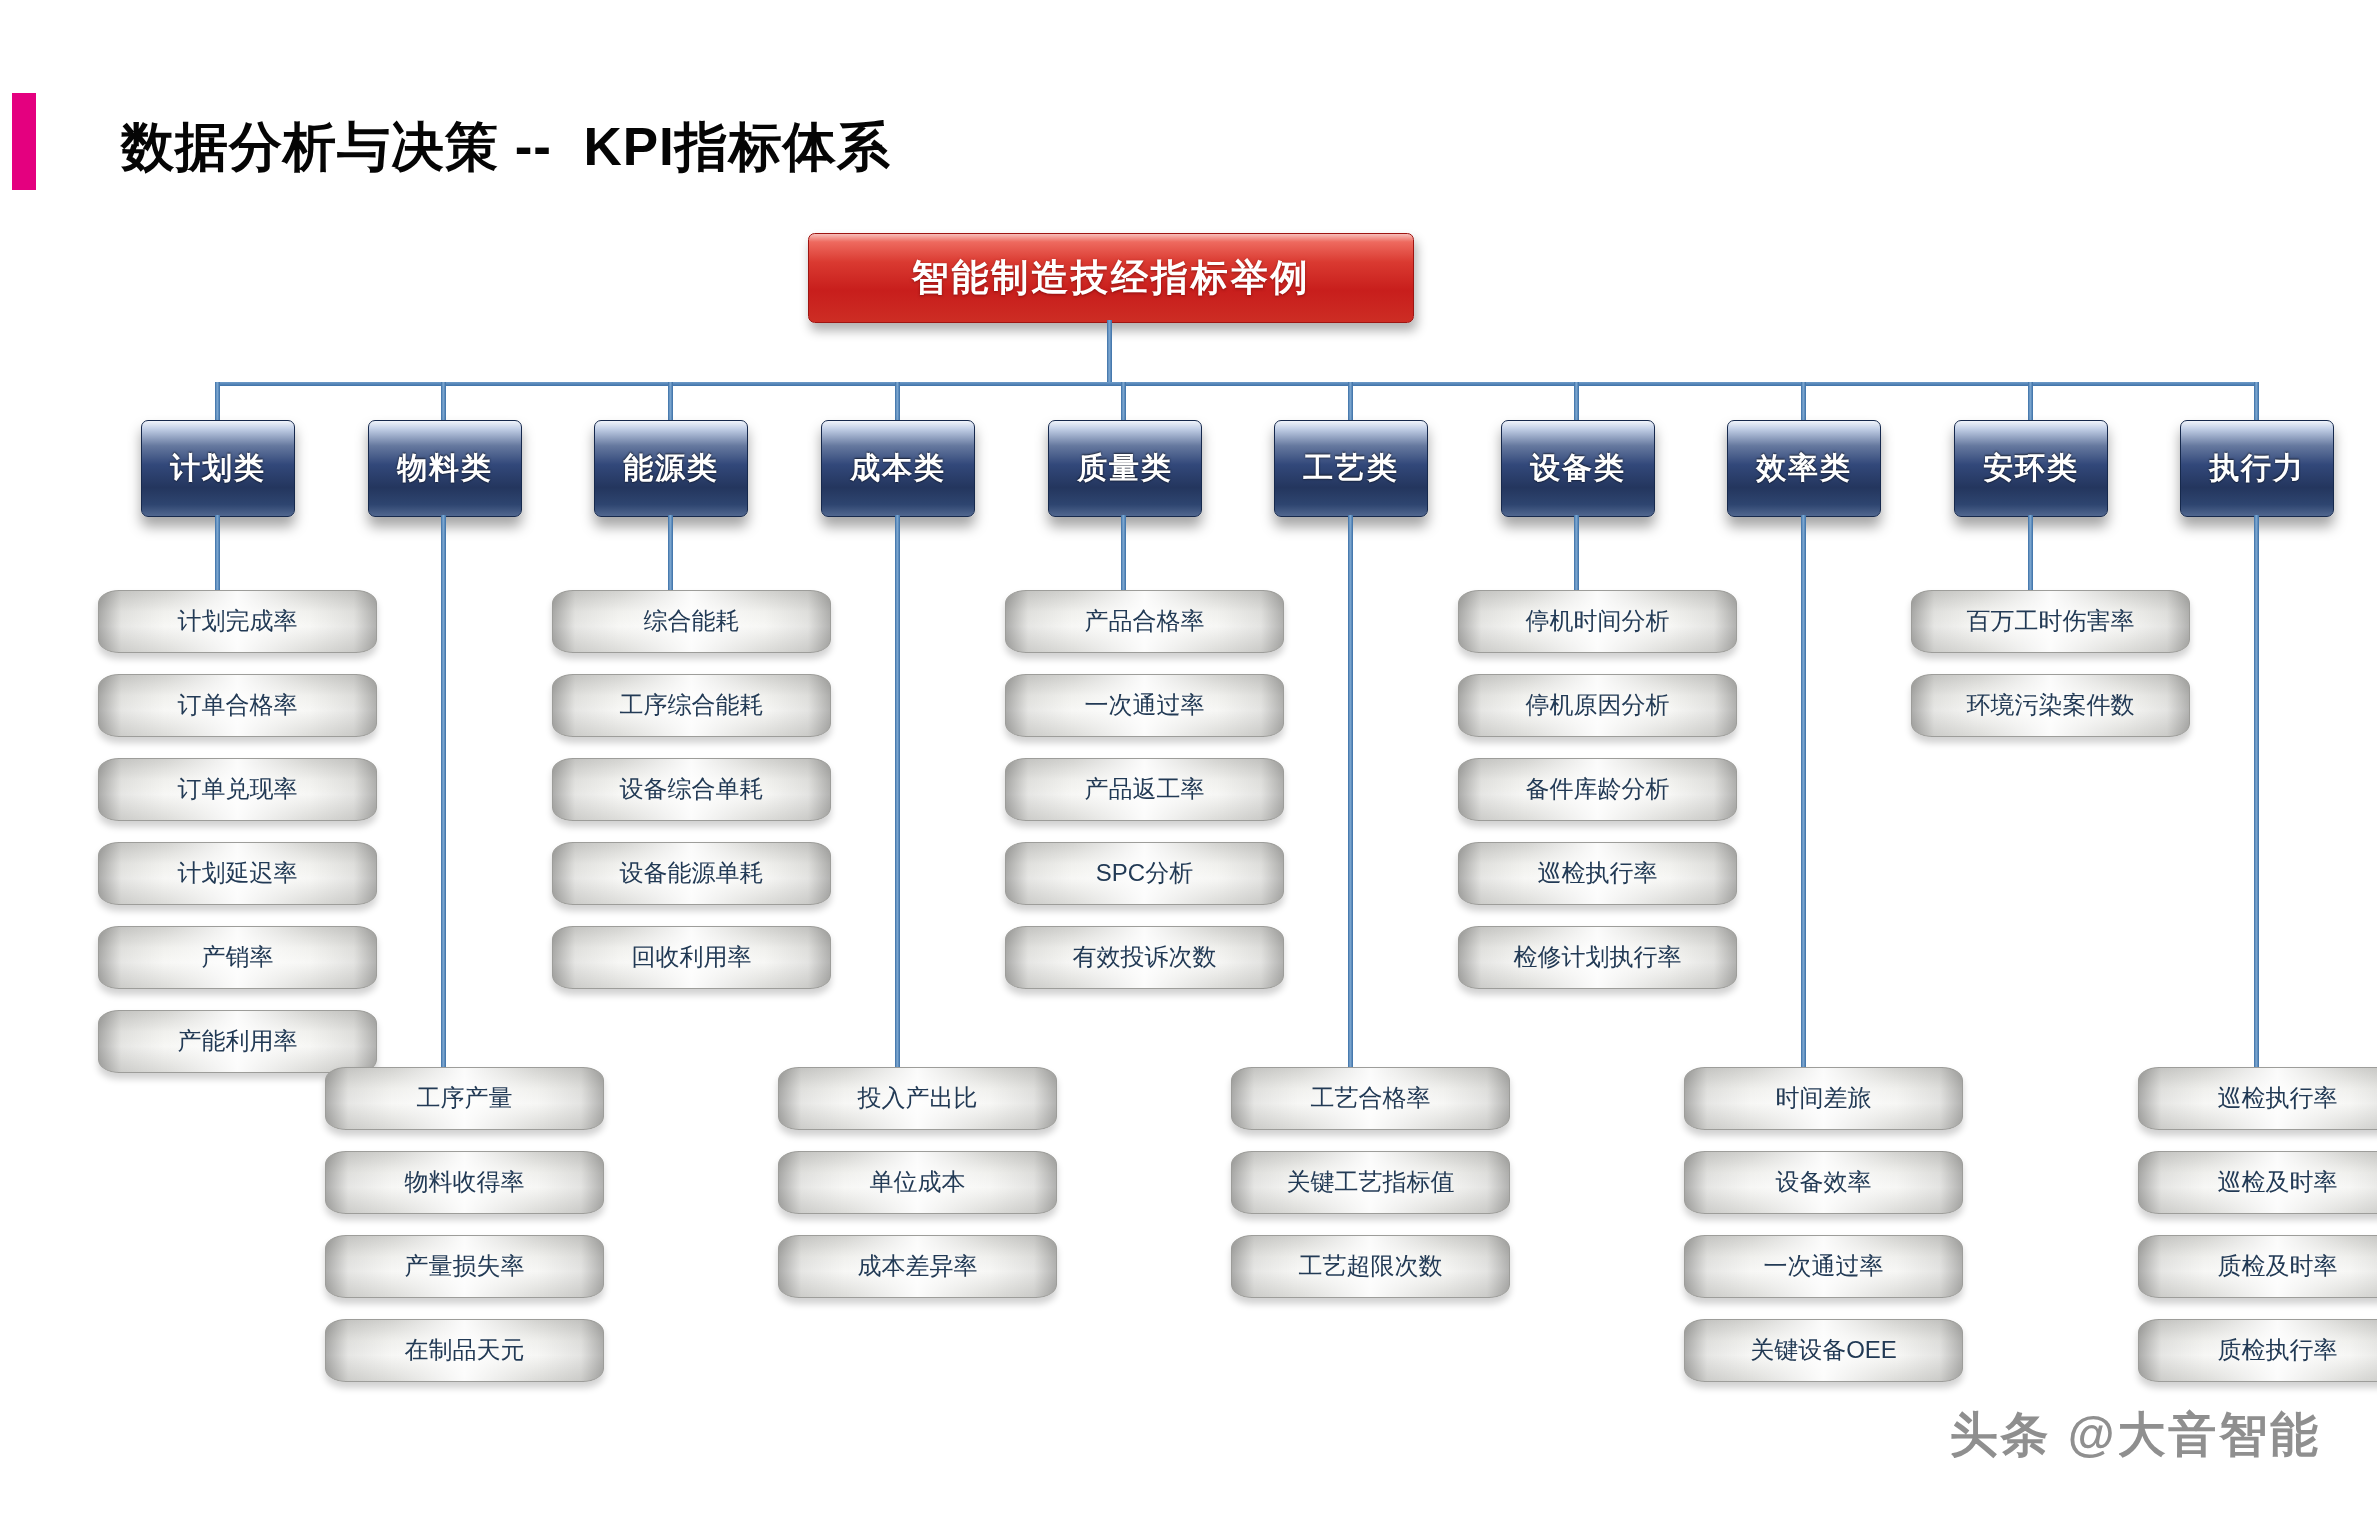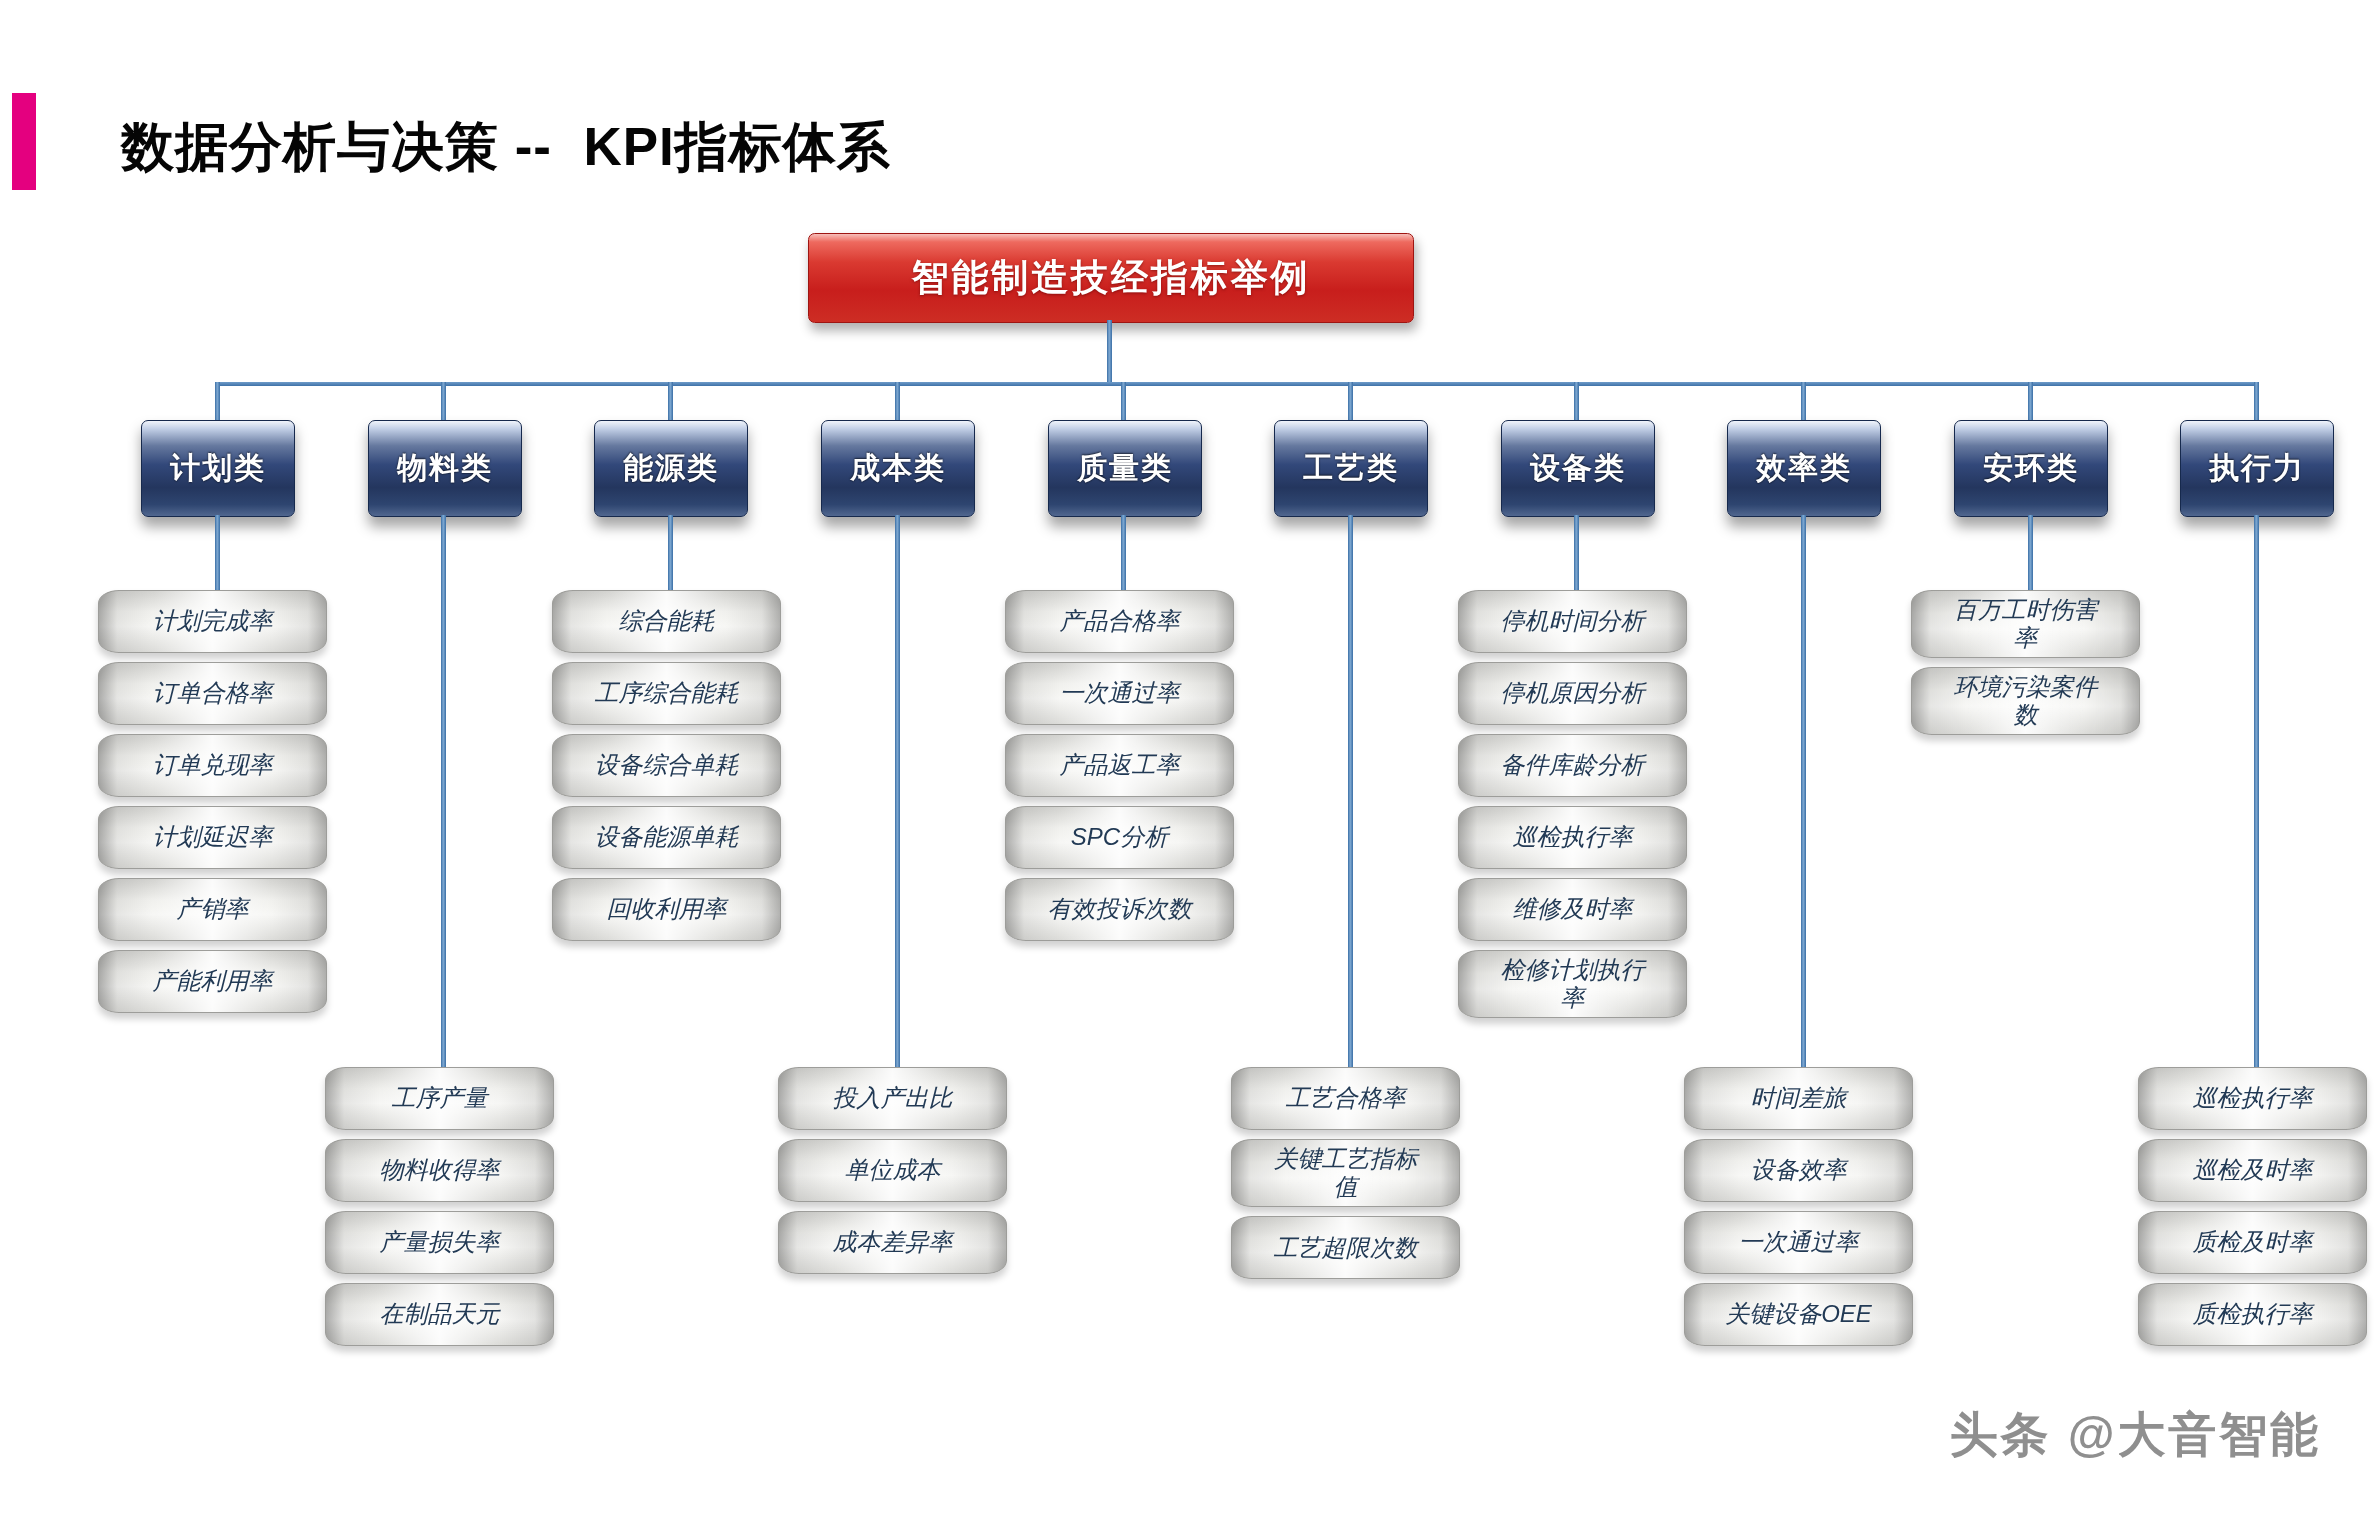--- a/index.html
+++ b/index.html
@@ -76,9 +76,9 @@
   }
   .kpi-item {
     box-sizing: border-box;
-    width: 229px;
+    width: 279px;
     min-height: 63px;
-    margin-bottom: 9px;
+    margin-bottom: 21px;
     padding: 4.8px 40px;
     border: 0.5px solid #9d9d9a;
     border-radius: 21px / 13.3px;
@@ -88,7 +88,6 @@
     box-shadow: 0 5.7px 7.6px rgba(0,0,0,0.18);
     display: flex; align-items: center; justify-content: center;
     text-align: center;
-    font-style: italic;
   }
   .kpi-item .label {
     color: #223a55;

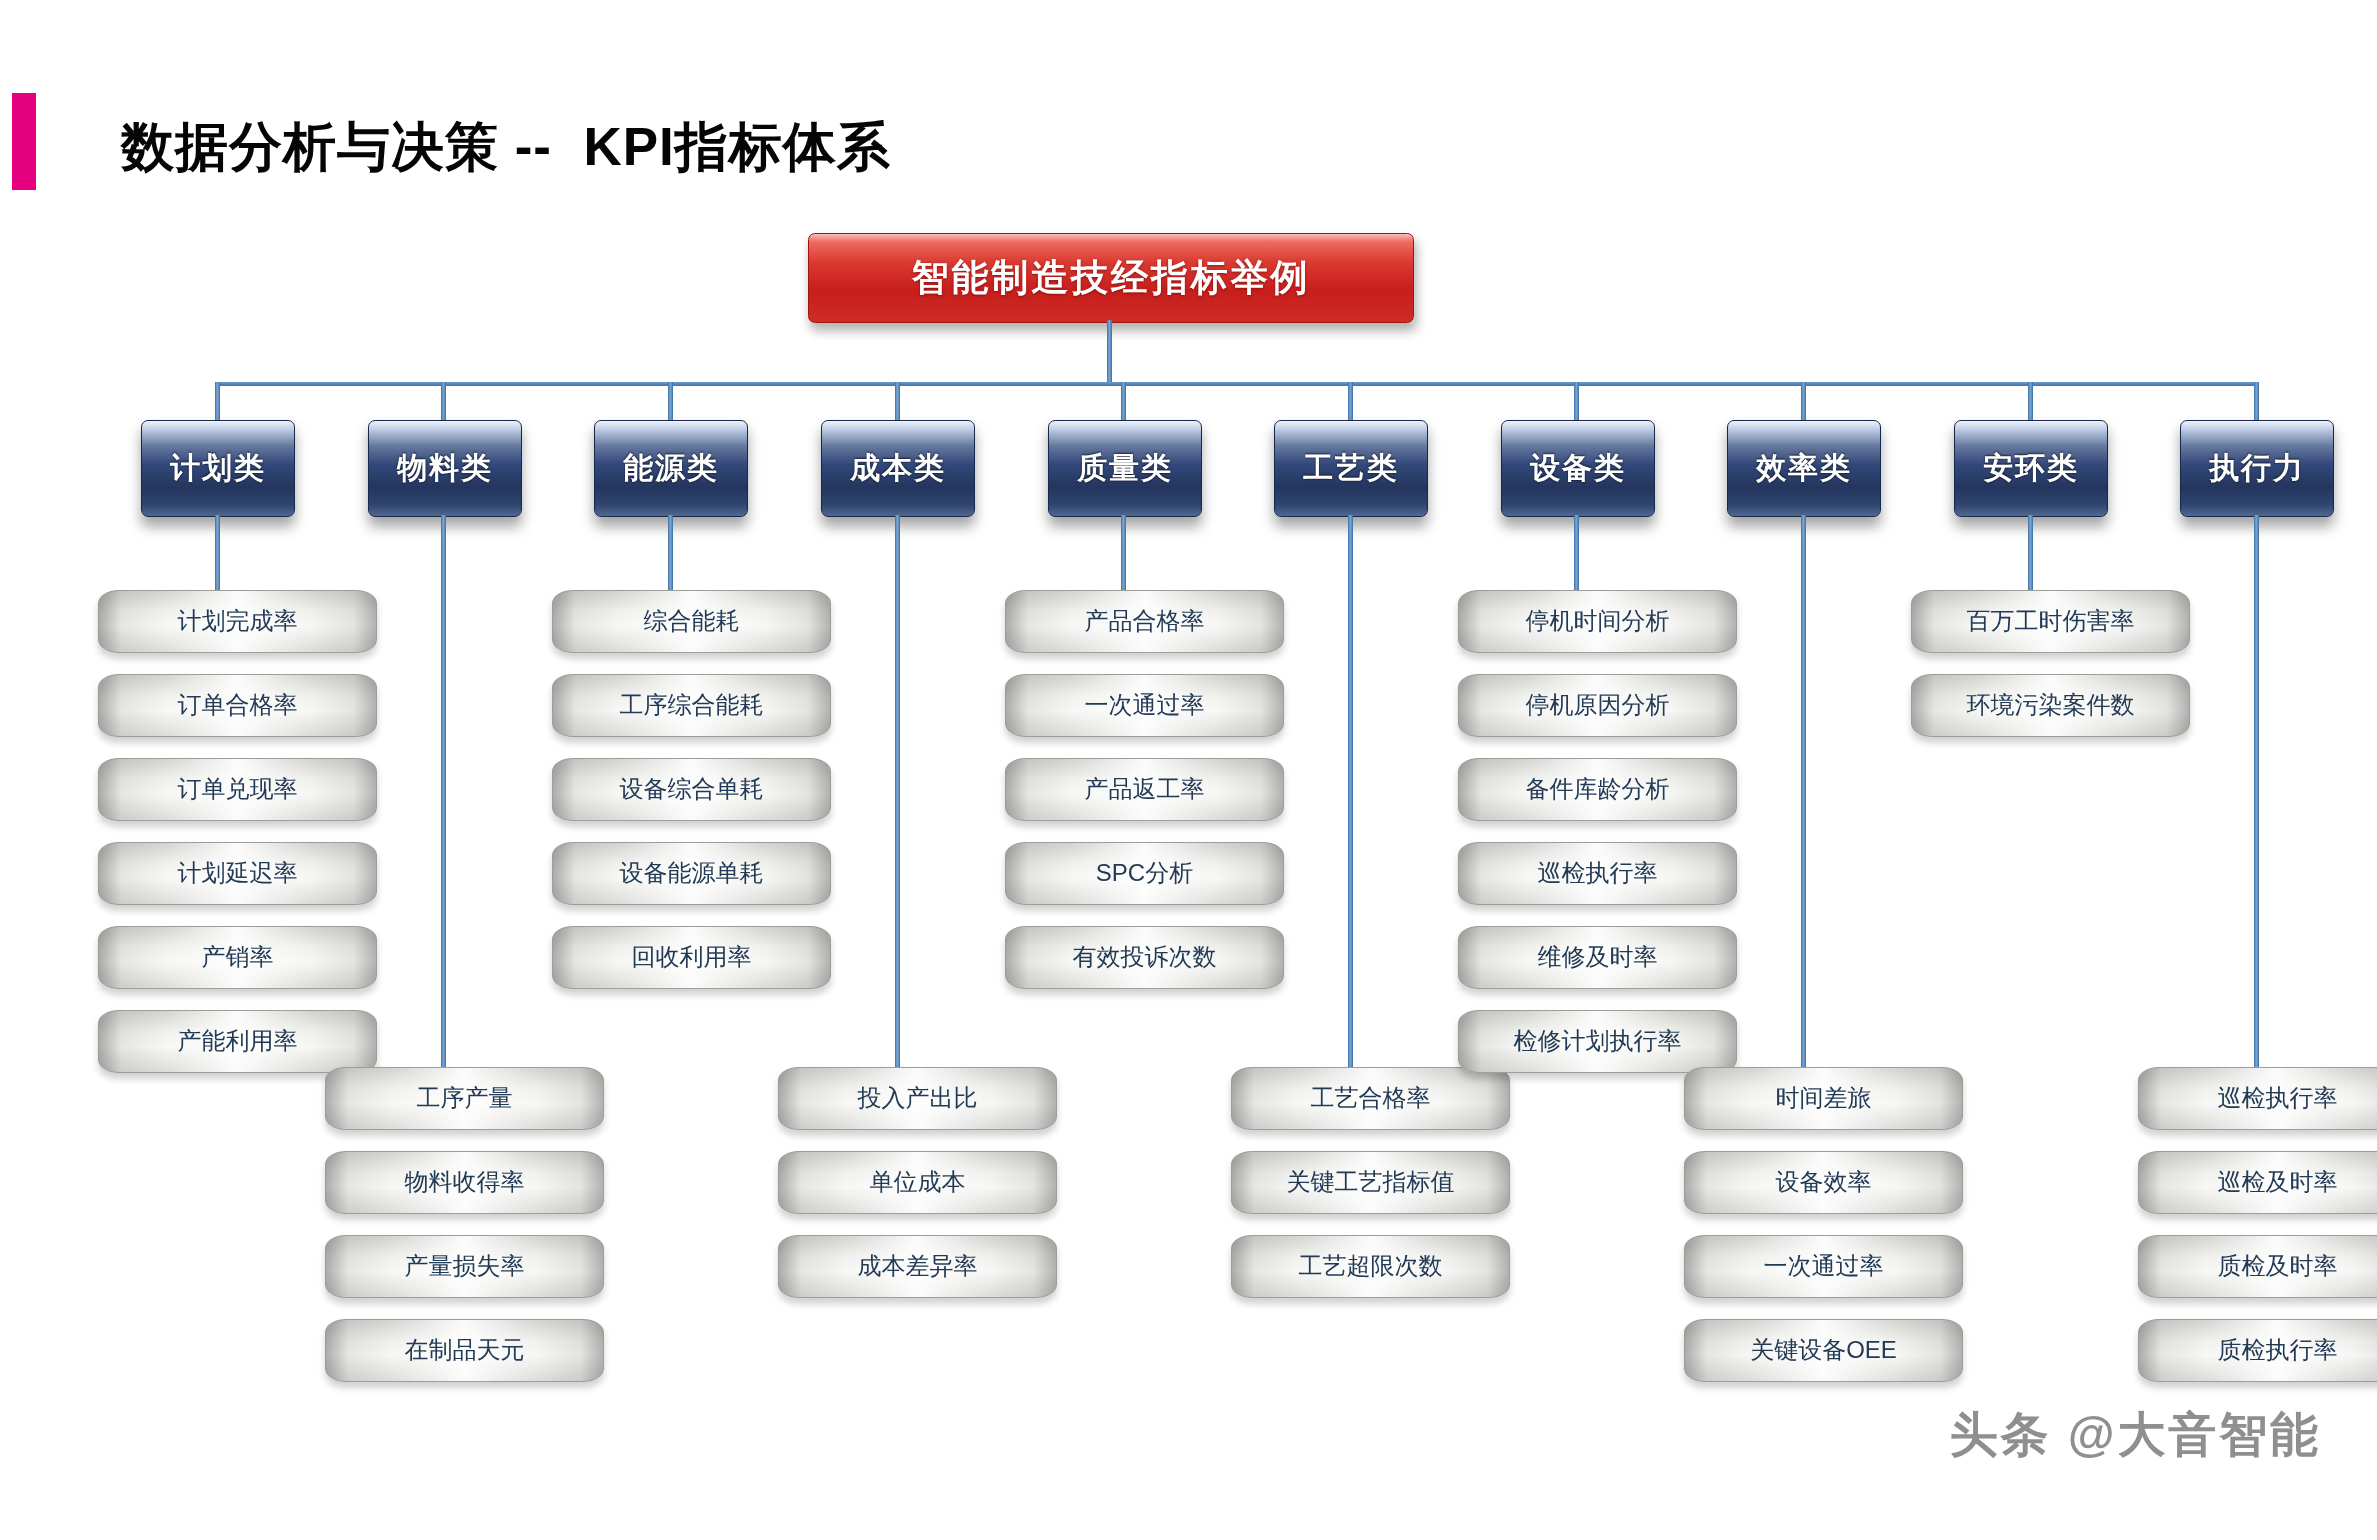--- a/index.html
+++ b/index.html
@@ -258,9 +258,6 @@
           <span class="label">巡检执行率</span>
         </div>
         <div class="kpi-item">
-          <span class="label">维修及时率</span>
-        </div>
-        <div class="kpi-item">
           <span class="label">检修计划执行率</span>
         </div>
       </div>

